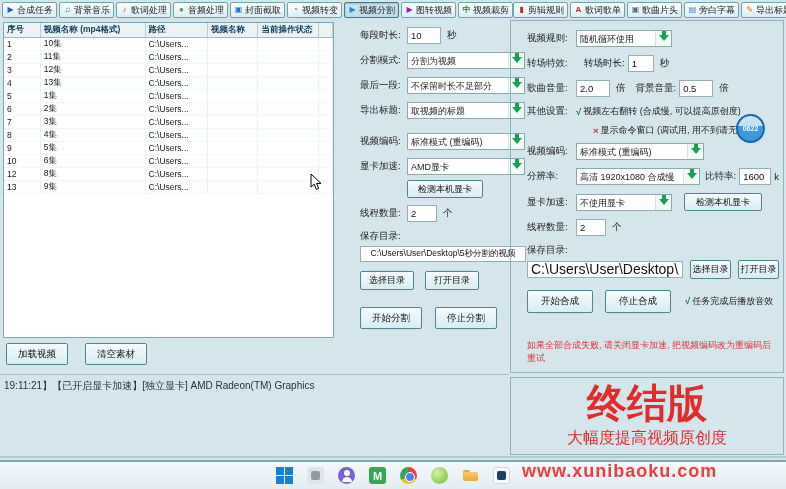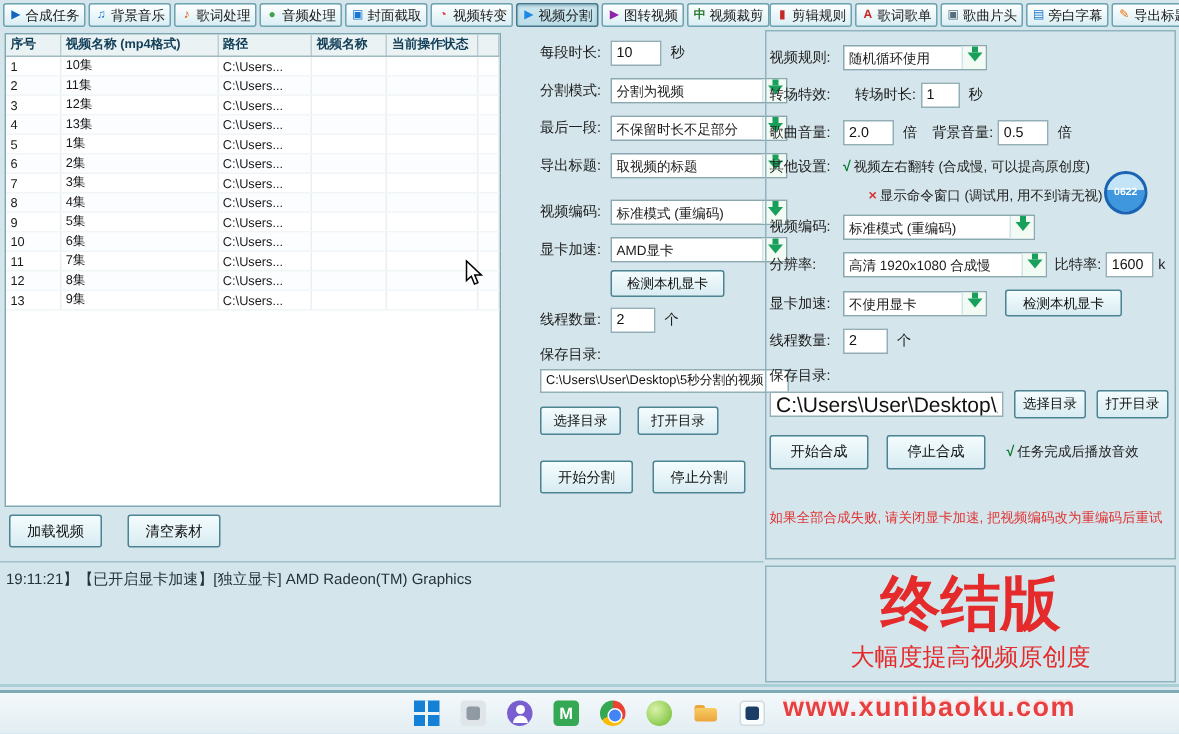--- a/index.html
+++ b/index.html
@@ -33,7 +33,7 @@
 .lbl{width:47px;flex:none;font-size:9.5px;color:#222}
 .unit{font-size:9.5px;margin-left:6px}
 .mid{position:absolute;left:360px;top:27px;width:167px}
-.rightbox{position:absolute;left:510px;top:20px;width:274px;height:353px;border:1px solid #8fb4be;padding:9px 4px 0 2px}
+.rightbox{position:absolute;left:510px;top:20px;width:274px;height:353px;border:1px solid #8fb4be;padding:9px 4px 0 16px}
 .rp-lbl{width:49px;flex:none;font-size:9.5px;color:#222}
 .chk-ok{color:#0c7a2e;font-weight:bold;font-size:9.5px;margin-right:2px}
 .chk-no{color:#d63030;font-weight:bold;font-size:9.5px;margin-right:2px}

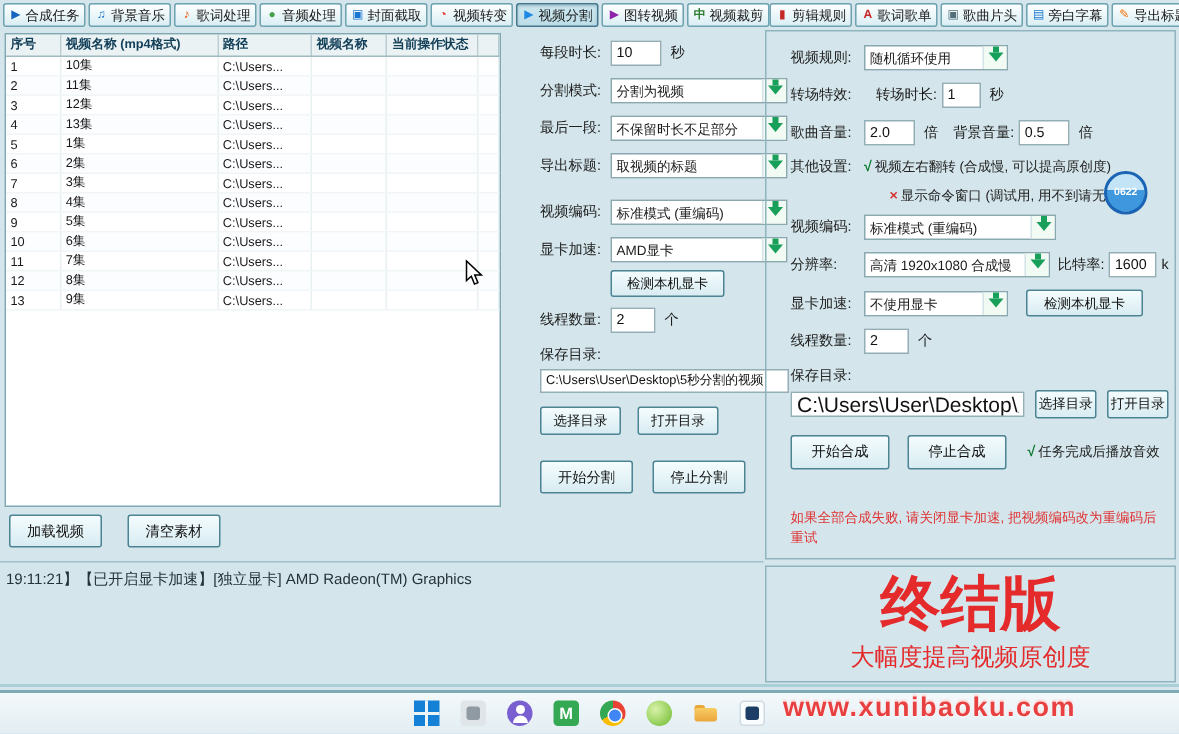--- a/index.html
+++ b/index.html
@@ -231,14 +231,6 @@
           <td></td>
         </tr>
         <tr>
-          <td>11</td>
-          <td>7集</td>
-          <td>C:\Users...</td>
-          <td></td>
-          <td></td>
-          <td></td>
-        </tr>
-        <tr>
           <td>12</td>
           <td>8集</td>
           <td>C:\Users...</td>

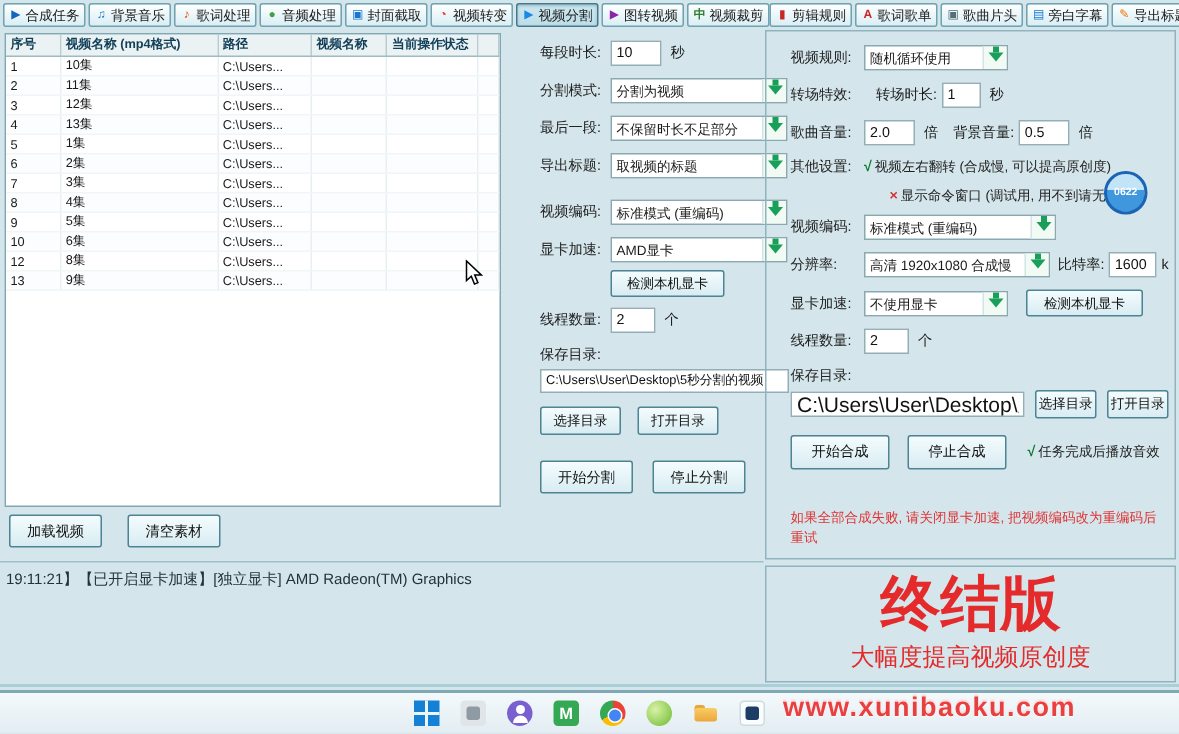--- a/index.html
+++ b/index.html
@@ -323,7 +323,7 @@
     <span class="lbl" style="width:auto">保存目录:</span>
   </div>
   <div class="row" style="margin-bottom:9px">
-    <input class="ti" style="width: 166px; height: 16px; font-size: 8.5px;" value="C:\Users\User\Desktop\5秒分割的视频">
+    <input class="ti" style="width: 166px; height: 16px; font-size: 8.5px; text-align: center;" value="C:\Users\User\Desktop\5秒分割的视频">
   </div>
   <div class="row" style="gap:11px;margin-bottom:17px">
     <button class="btn" style="width:54px;height:19px;font-size:9px">选择目录</button>

